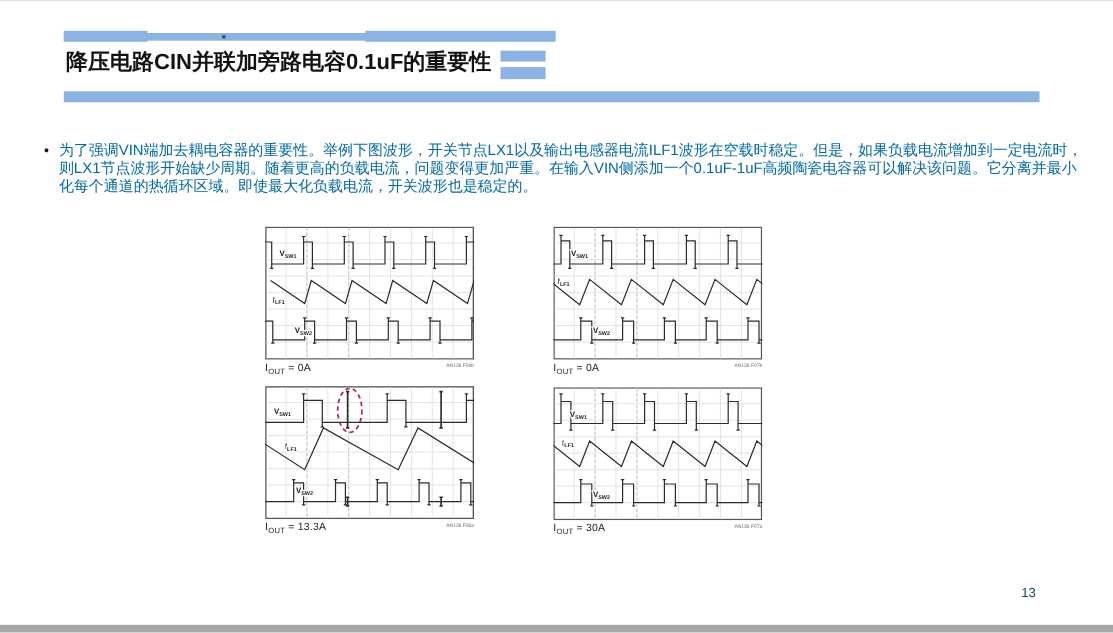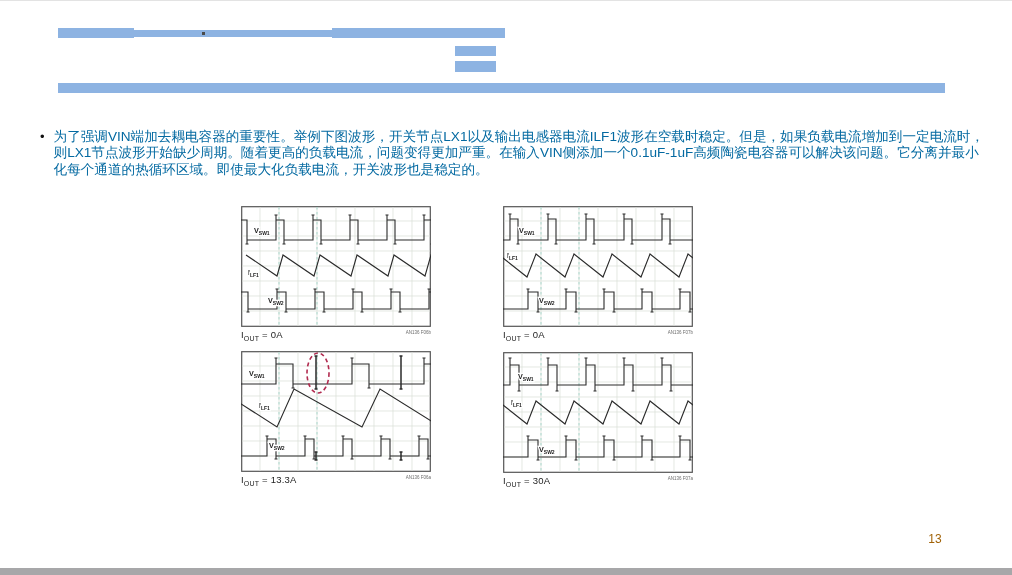--- a/index.html
+++ b/index.html
@@ -54,6 +54,7 @@
   <div class="deco-top-capr"></div>
   <div class="deco-dot"></div>
 
+  <h1 class="page-title">降压电路CIN并联加旁路电容0.1uF的重要性</h1>
   <div class="mini-bar m1"></div>
   <div class="mini-bar m2"></div>
   <div class="deco-bottom"></div>

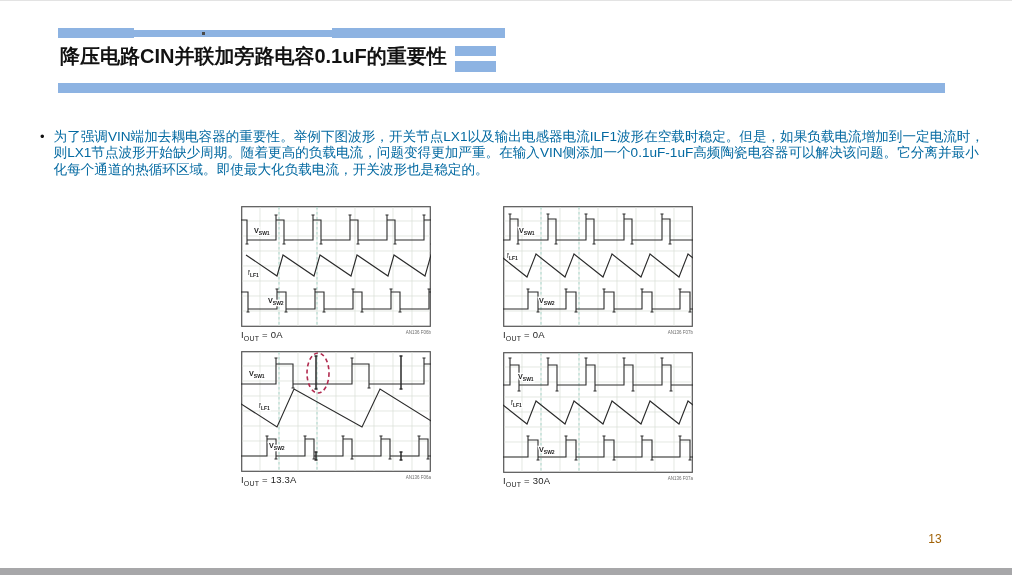--- a/index.html
+++ b/index.html
@@ -40,7 +40,7 @@
   .figref{font-size:4.5px;color:#6d6d6d;margin-top:1px;}
 
   
-  .page-number{position:absolute;left:922px;top:531px;width:26px;text-align:center;font-size:12px;color:#a16207;z-index:3;}
+  .page-number{position:absolute;left:922px;top:531px;width:26px;text-align:center;font-size:12px;color:#0c4a6e;z-index:3;}
   .watermark{position:absolute;left:867px;top:539px;font-size:30px;line-height:34px;color:var(--wm);white-space:nowrap;z-index:4;letter-spacing:-1px;}
   .footer-bar{position:absolute;left:0;bottom:0;width:1012px;height:7px;background:var(--footer);z-index:5;}
 </style>

